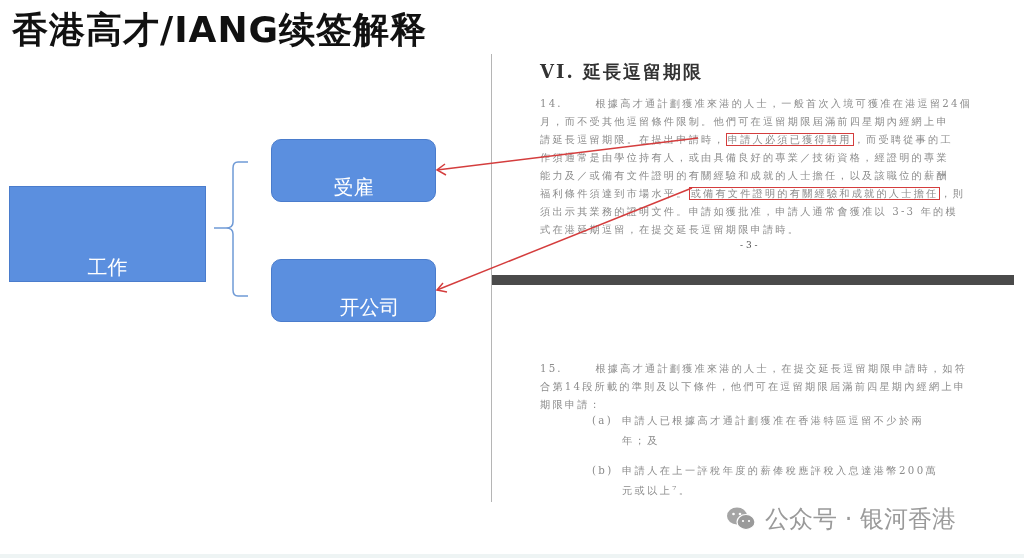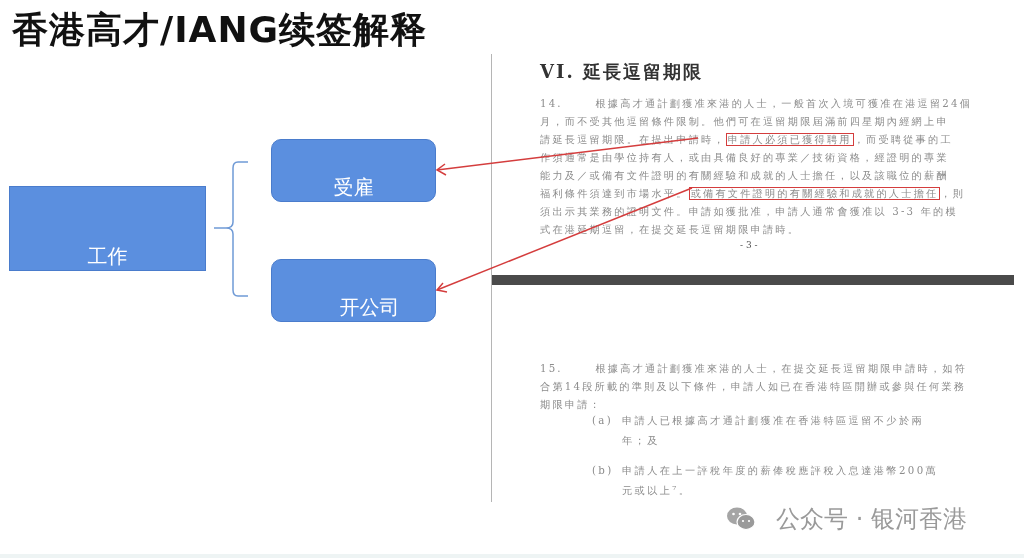--- a/index.html
+++ b/index.html
@@ -6,7 +6,7 @@
     body { width:1024px; height:558px; background:#ffffff; position:relative; overflow:hidden; font-family:"DejaVu Sans", sans-serif; }
     .title { position:absolute; left:12px; top:6px; font-size:36px; font-weight:bold; color:#111; letter-spacing:1px; font-family:"DejaVu Sans", sans-serif; }
     .box { position:absolute; background:#5b8fdf; color:#fff; display:flex; align-items:flex-end; justify-content:center; font-size:20px; }
-    .box-main { left:9px; top:186px; width:197px; height:85px; border:1px solid #4a7ccc; }
+    .box-main { left:9px; top:186px; width:197px; height:96px; border:1px solid #4a7ccc; }
     .box-r { border-radius:10px; border:1px solid #4a7ccc; }
     .box-a { left:271px; top:139px; width:165px; height:63px; }
     .box-b { left:271px; top:259px; width:165px; height:63px;padding-left:32px; }

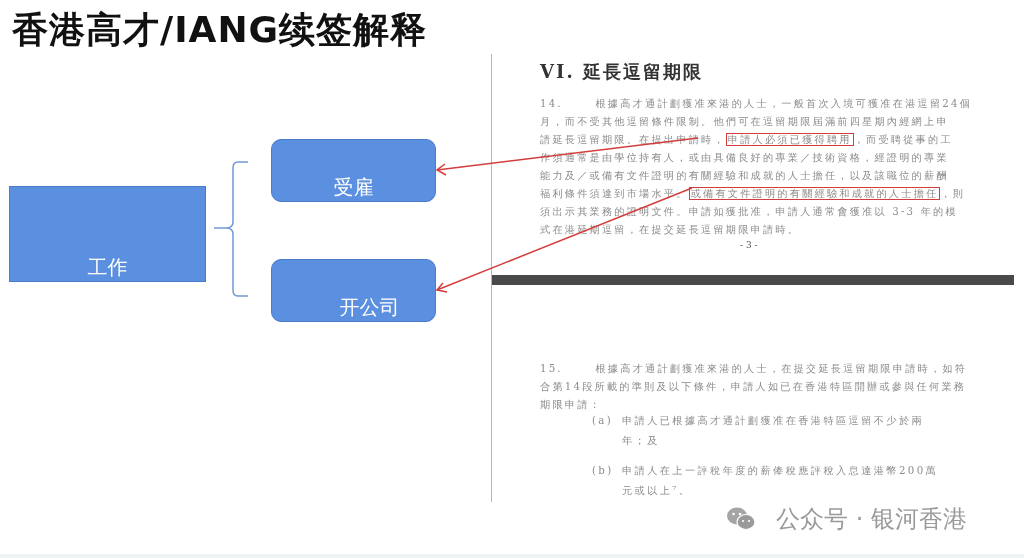--- a/index.html
+++ b/index.html
@@ -61,7 +61,7 @@
 
   <div class="para" style="top:294px;margin-top:12px;">
     <span class="para-line"><span>15.</span>&nbsp;&nbsp;&nbsp;&nbsp;&nbsp;&nbsp;<span>根據高才通計劃獲准來港的人士，在提交延長逗留期限申請時，如符</span></span>
-    <span class="para-line"><span>合第14段所載的準則及以下條件，申請人如已在香港特區開辦或參與任何業務</span></span>
+    <span class="para-line"><span>合第14段所載的準則及以下條件，他們可在逗留期限屆滿前四星期內經網上申</span></span>
     <span class="para-line"><span>期限申請：</span></span>
   </div>
 

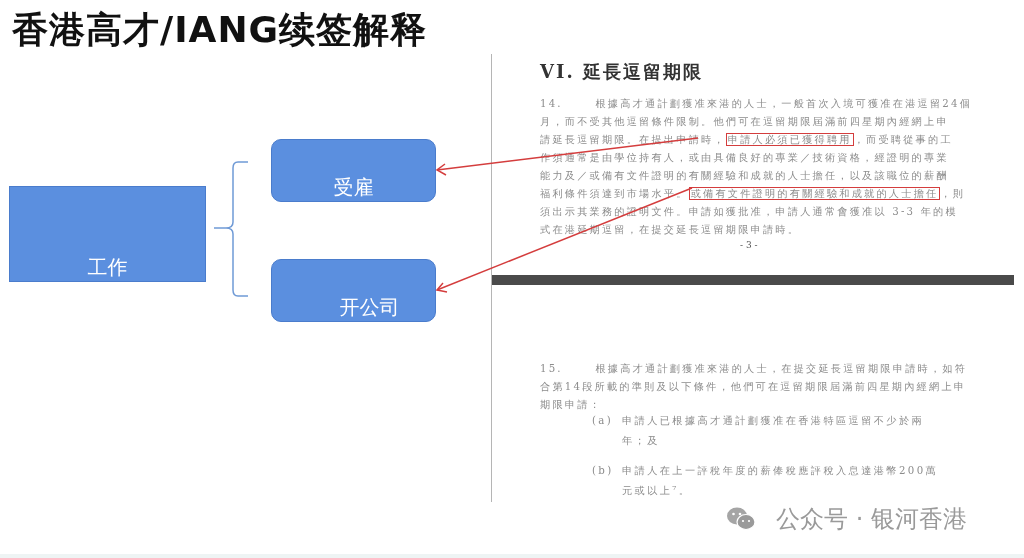--- a/index.html
+++ b/index.html
@@ -22,7 +22,7 @@
     .item { position:absolute; font-size:10.2px; letter-spacing:2.4px; color:#8c8c8c; line-height:20px; }
     .item-label { position:absolute; left:0; }
     .item-text { position:absolute; left:30px; white-space:nowrap; }
-    .watermark { position:absolute; left:726px; top:503px; display:flex; align-items:center; gap:20px; color:#9a9a9a; font-size:24px; }
+    .watermark { position:absolute; left:726px; top:503px; display:flex; align-items:center; gap:9px; color:#9a9a9a; font-size:24px; }
     .bottom-line { position:absolute; left:0; bottom:0; width:1024px; height:4px; background:#eef4f4; }
     svg.arrows { position:absolute; left:0; top:0; pointer-events:none; }
   </style>

